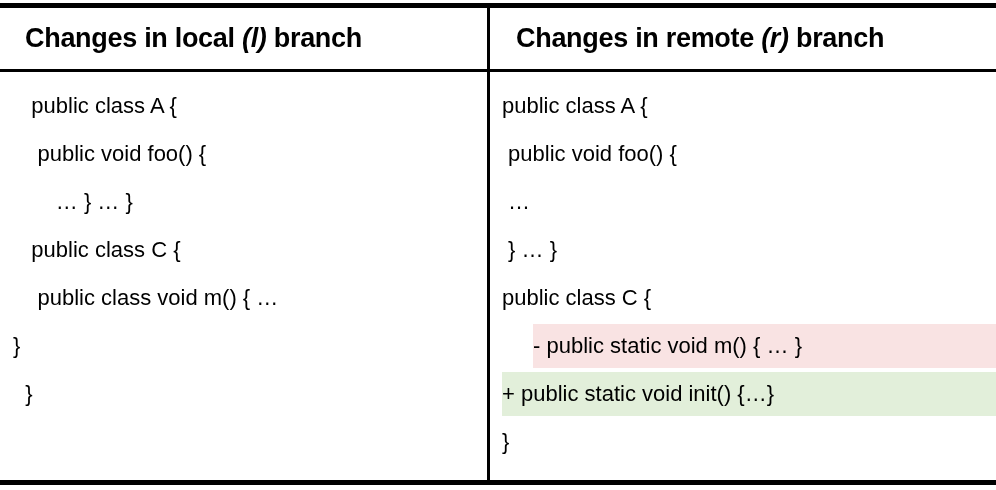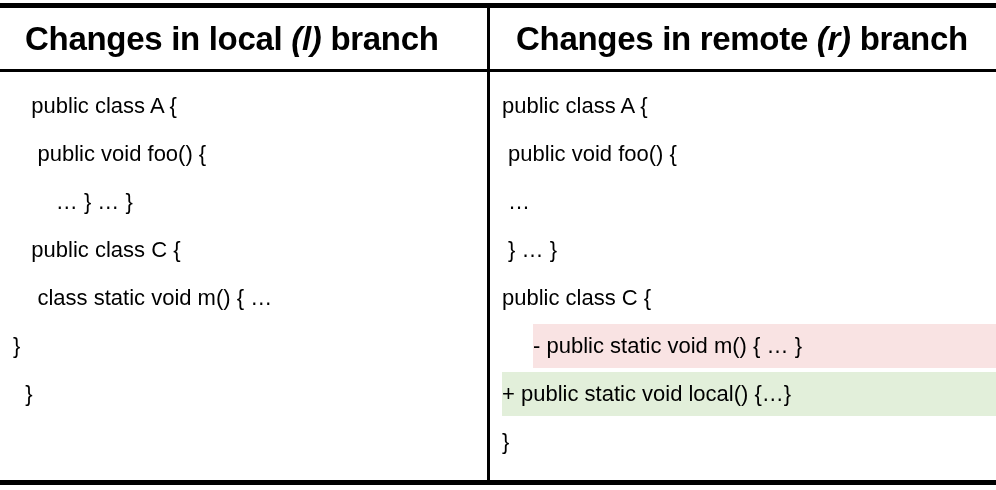--- a/index.html
+++ b/index.html
@@ -33,7 +33,7 @@
     align-items: center;
     box-sizing: border-box;
     font-weight: bold;
-    font-size: 33px;
+    font-size: 27px;
     letter-spacing: -0.3px;
     white-space: pre;
   }

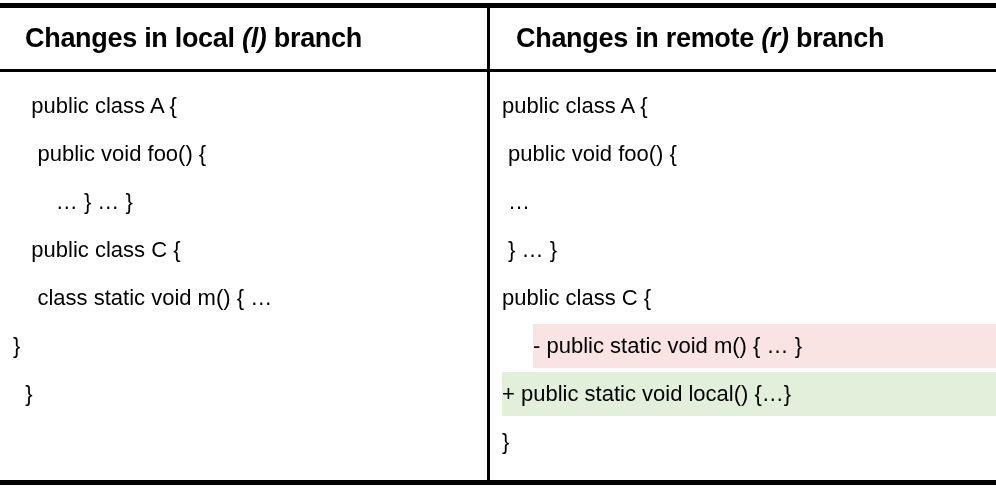--- a/index.html
+++ b/index.html
@@ -83,7 +83,7 @@
     <div class="code-line" data-highlight="none">    public void foo() {</div>
     <div class="code-line" data-highlight="none">       … } … }</div>
     <div class="code-line" data-highlight="none">   public class C {</div>
-    <div class="code-line" data-highlight="none">    class static void m() { …</div>
+    <div class="code-line" data-highlight="none">    public class void m() { …</div>
     <div class="code-line" data-highlight="none">}</div>
     <div class="code-line" data-highlight="none">  }</div>
   </div>

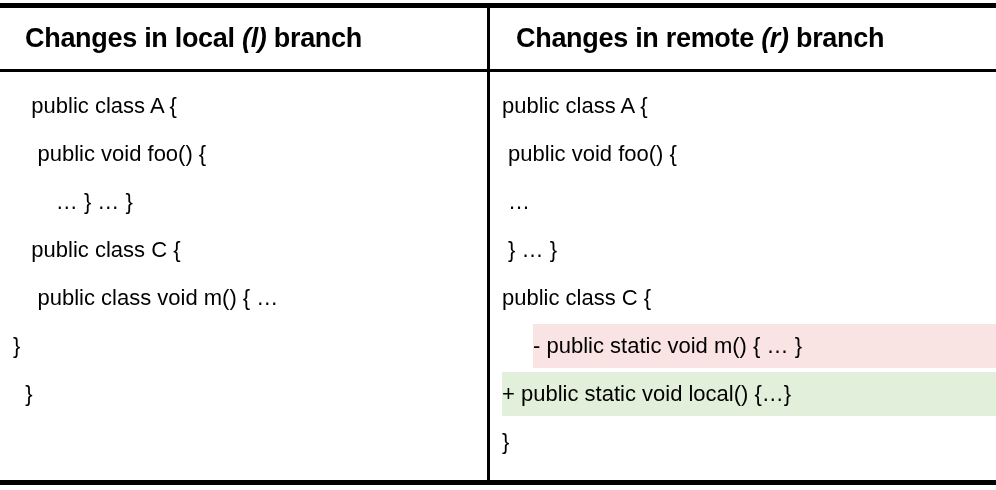--- a/index.html
+++ b/index.html
@@ -95,7 +95,7 @@
     <div class="code-line" data-highlight="none"> } … }</div>
     <div class="code-line" data-highlight="none">public class C {</div>
     <div class="code-line" data-highlight="removed">- public static void m() { … }</div>
-    <div class="code-line" data-highlight="added">+ public static void local() {…}</div>
+    <div class="code-line" data-highlight="added">+ public static void init() {…}</div>
     <div class="code-line" data-highlight="none">}</div>
   </div>
 

